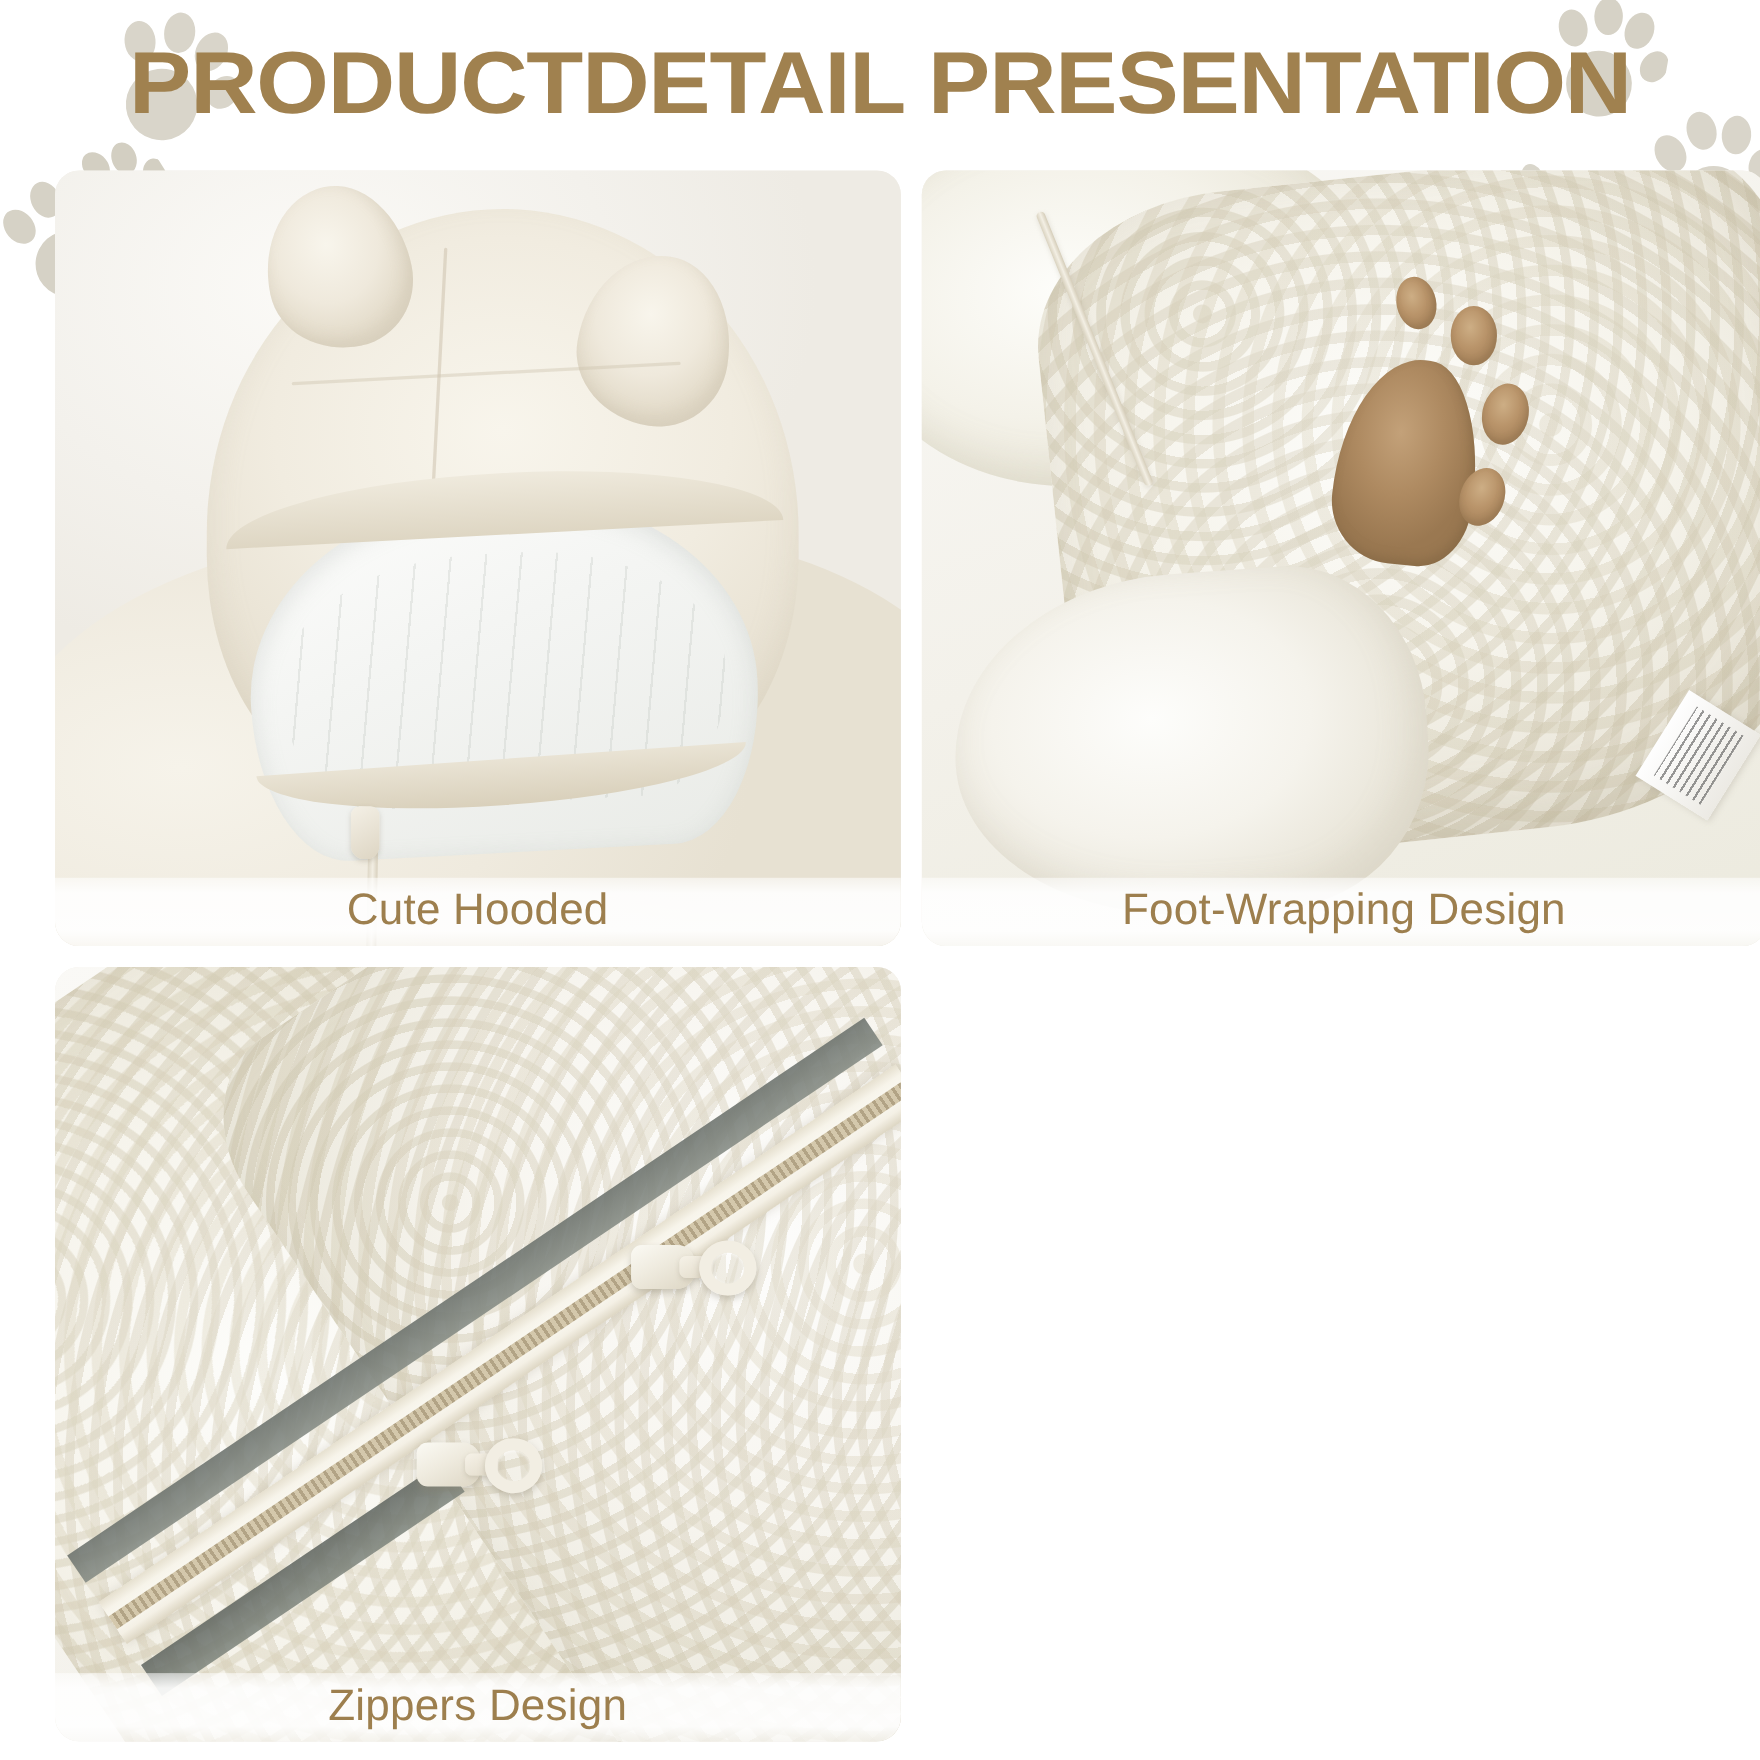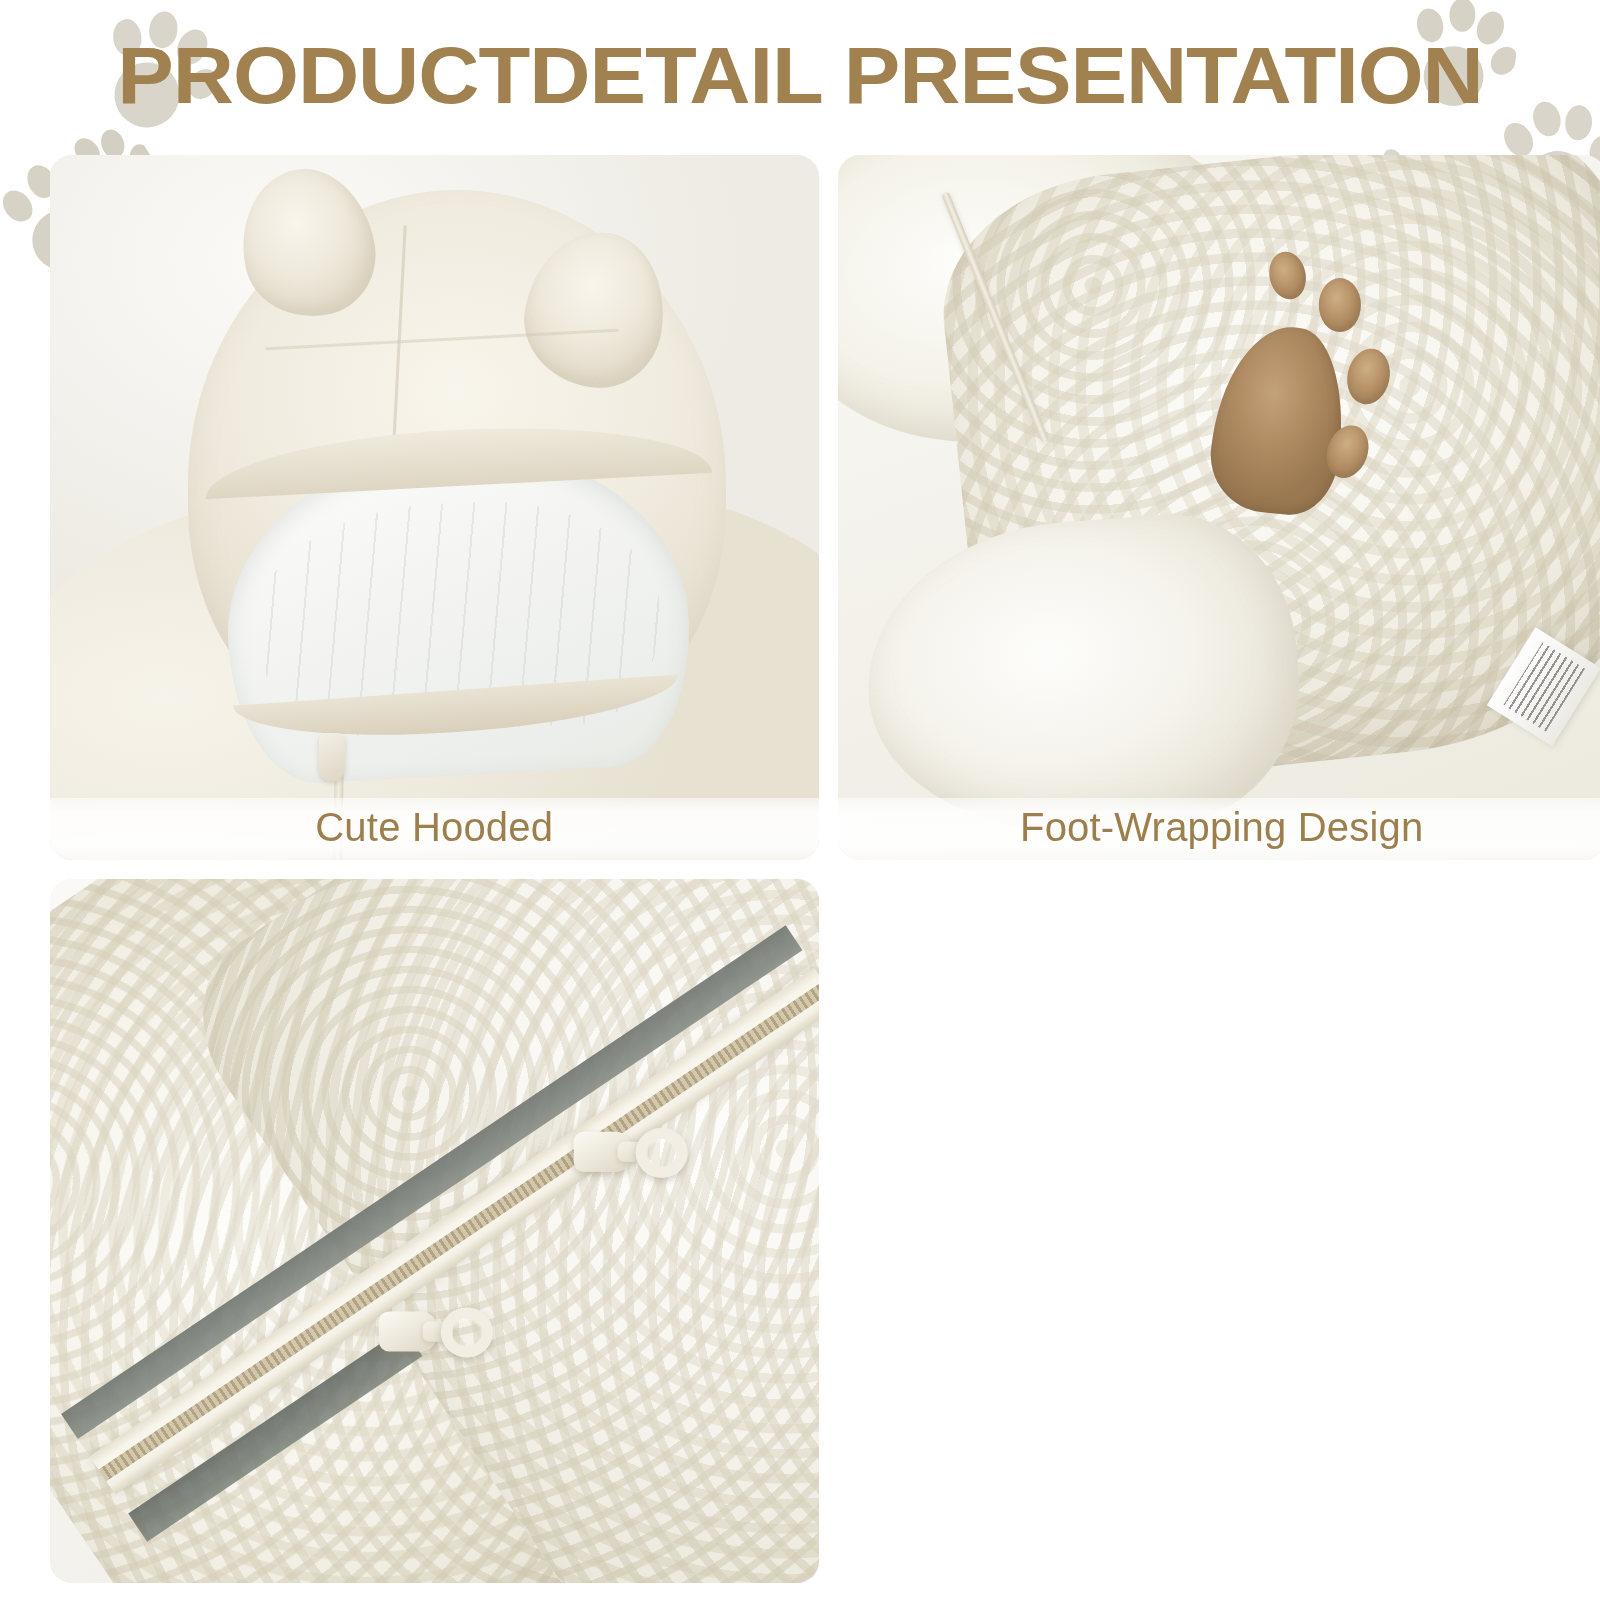--- a/index.html
+++ b/index.html
@@ -498,6 +498,9 @@
         </div>
       </div>
     </div>
+    <div class="caption-bar">
+      <span class="caption-text">Zippers Design</span>
+    </div>
   </div>
 
 </div>

